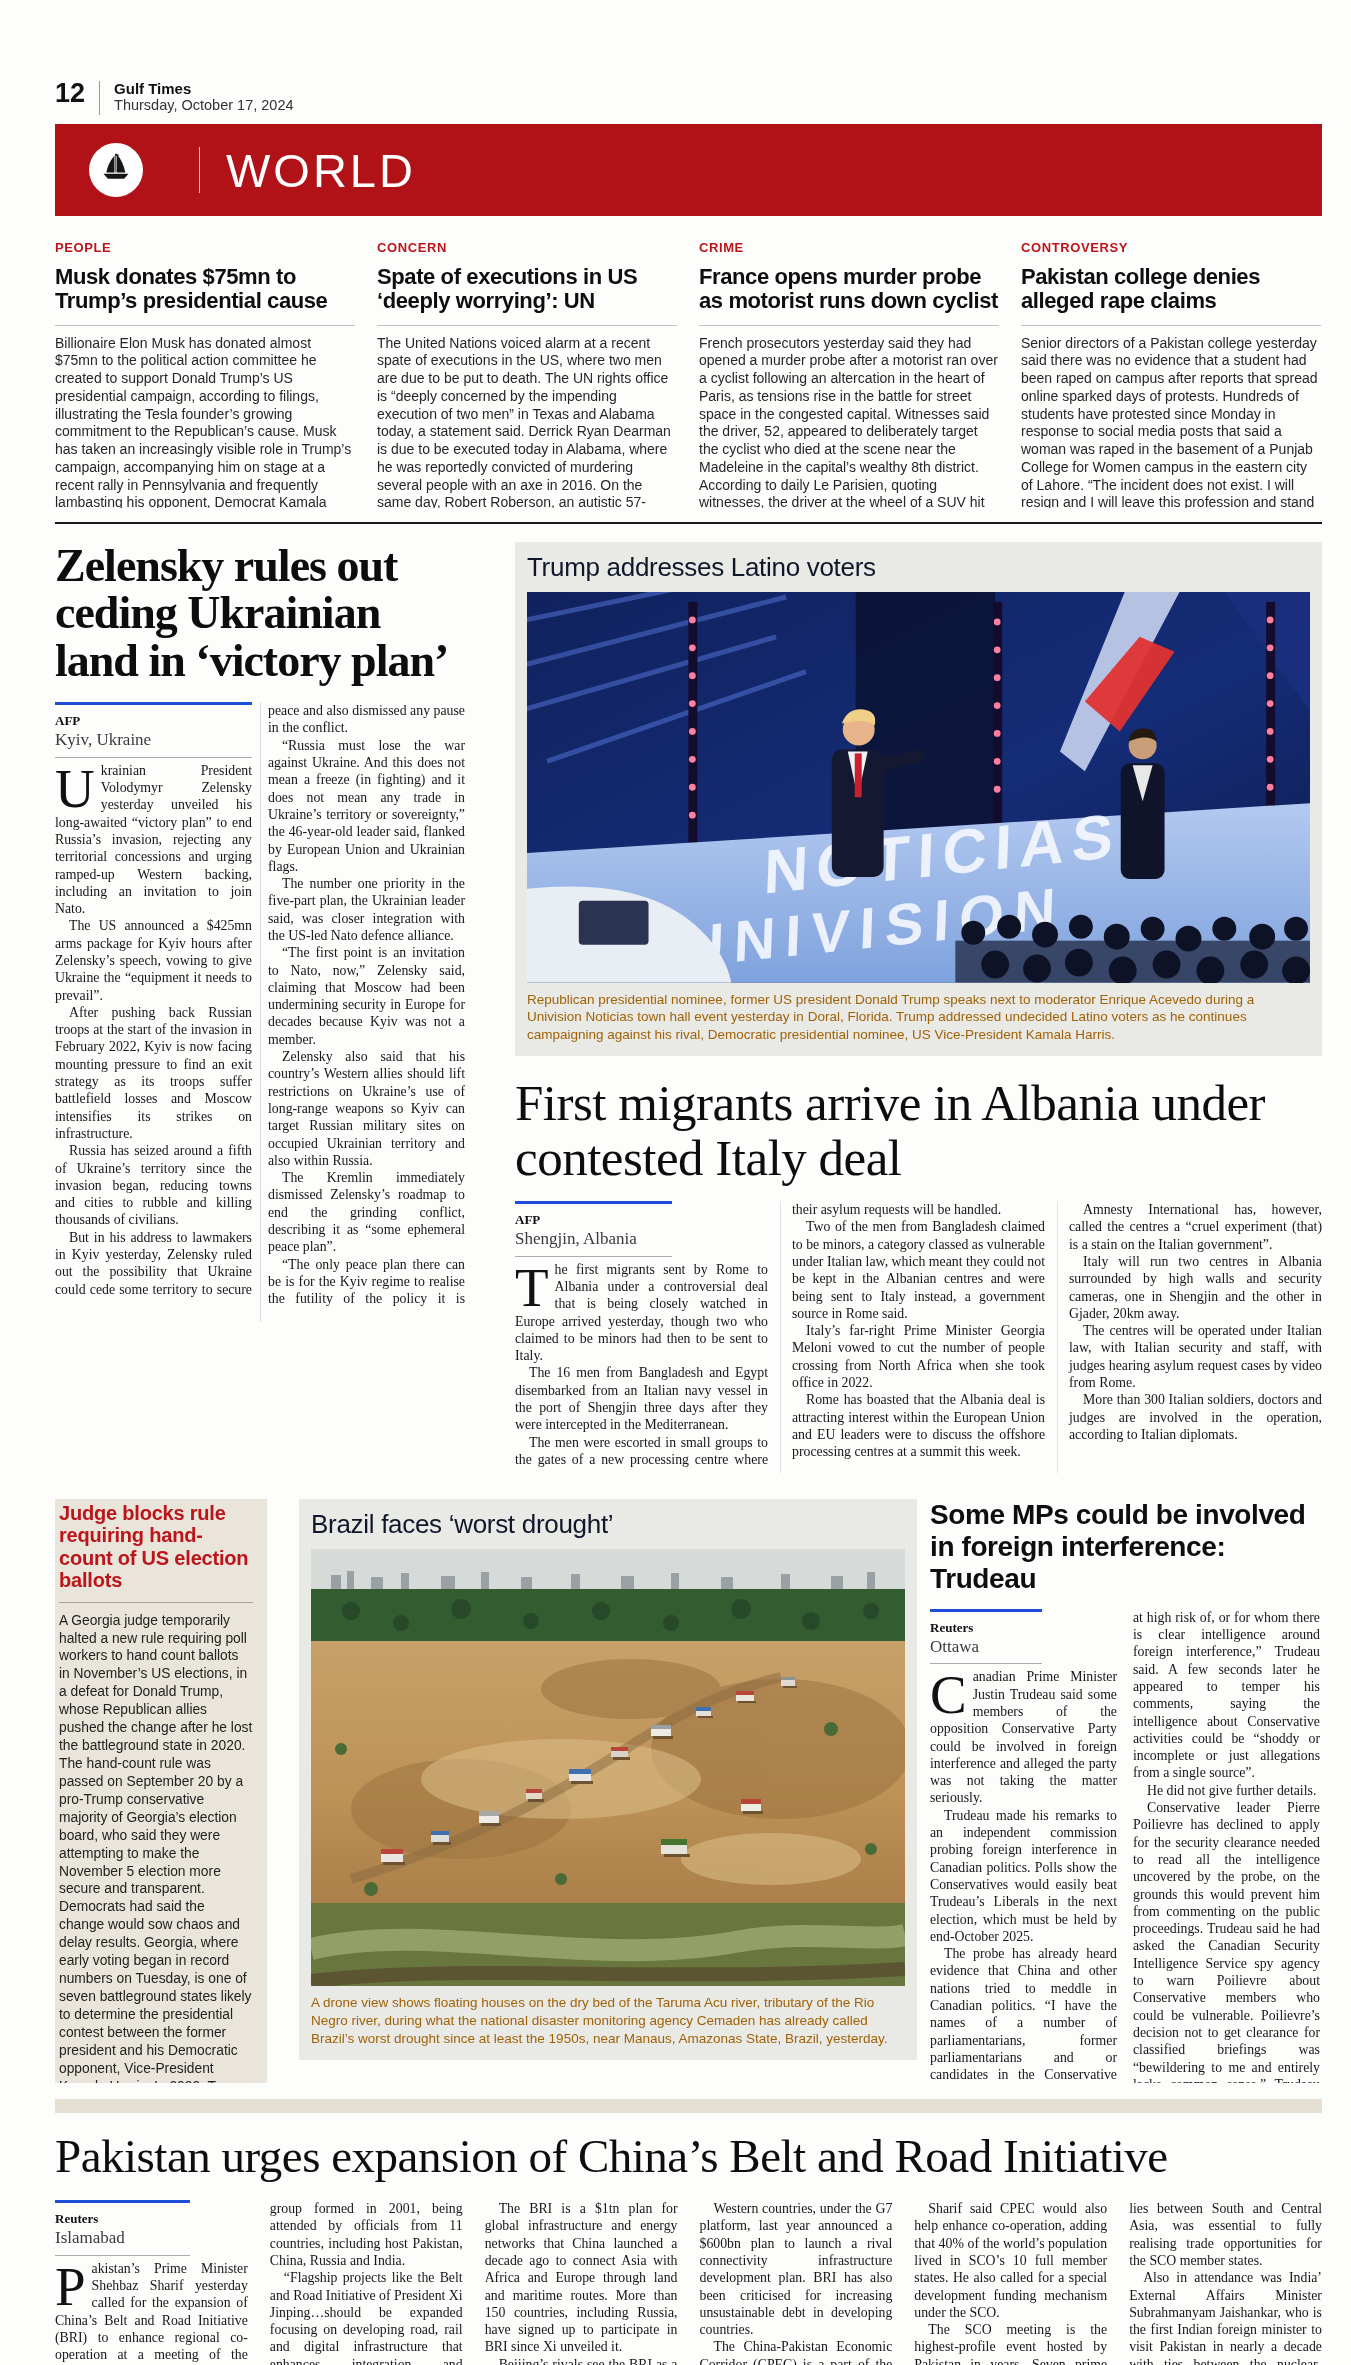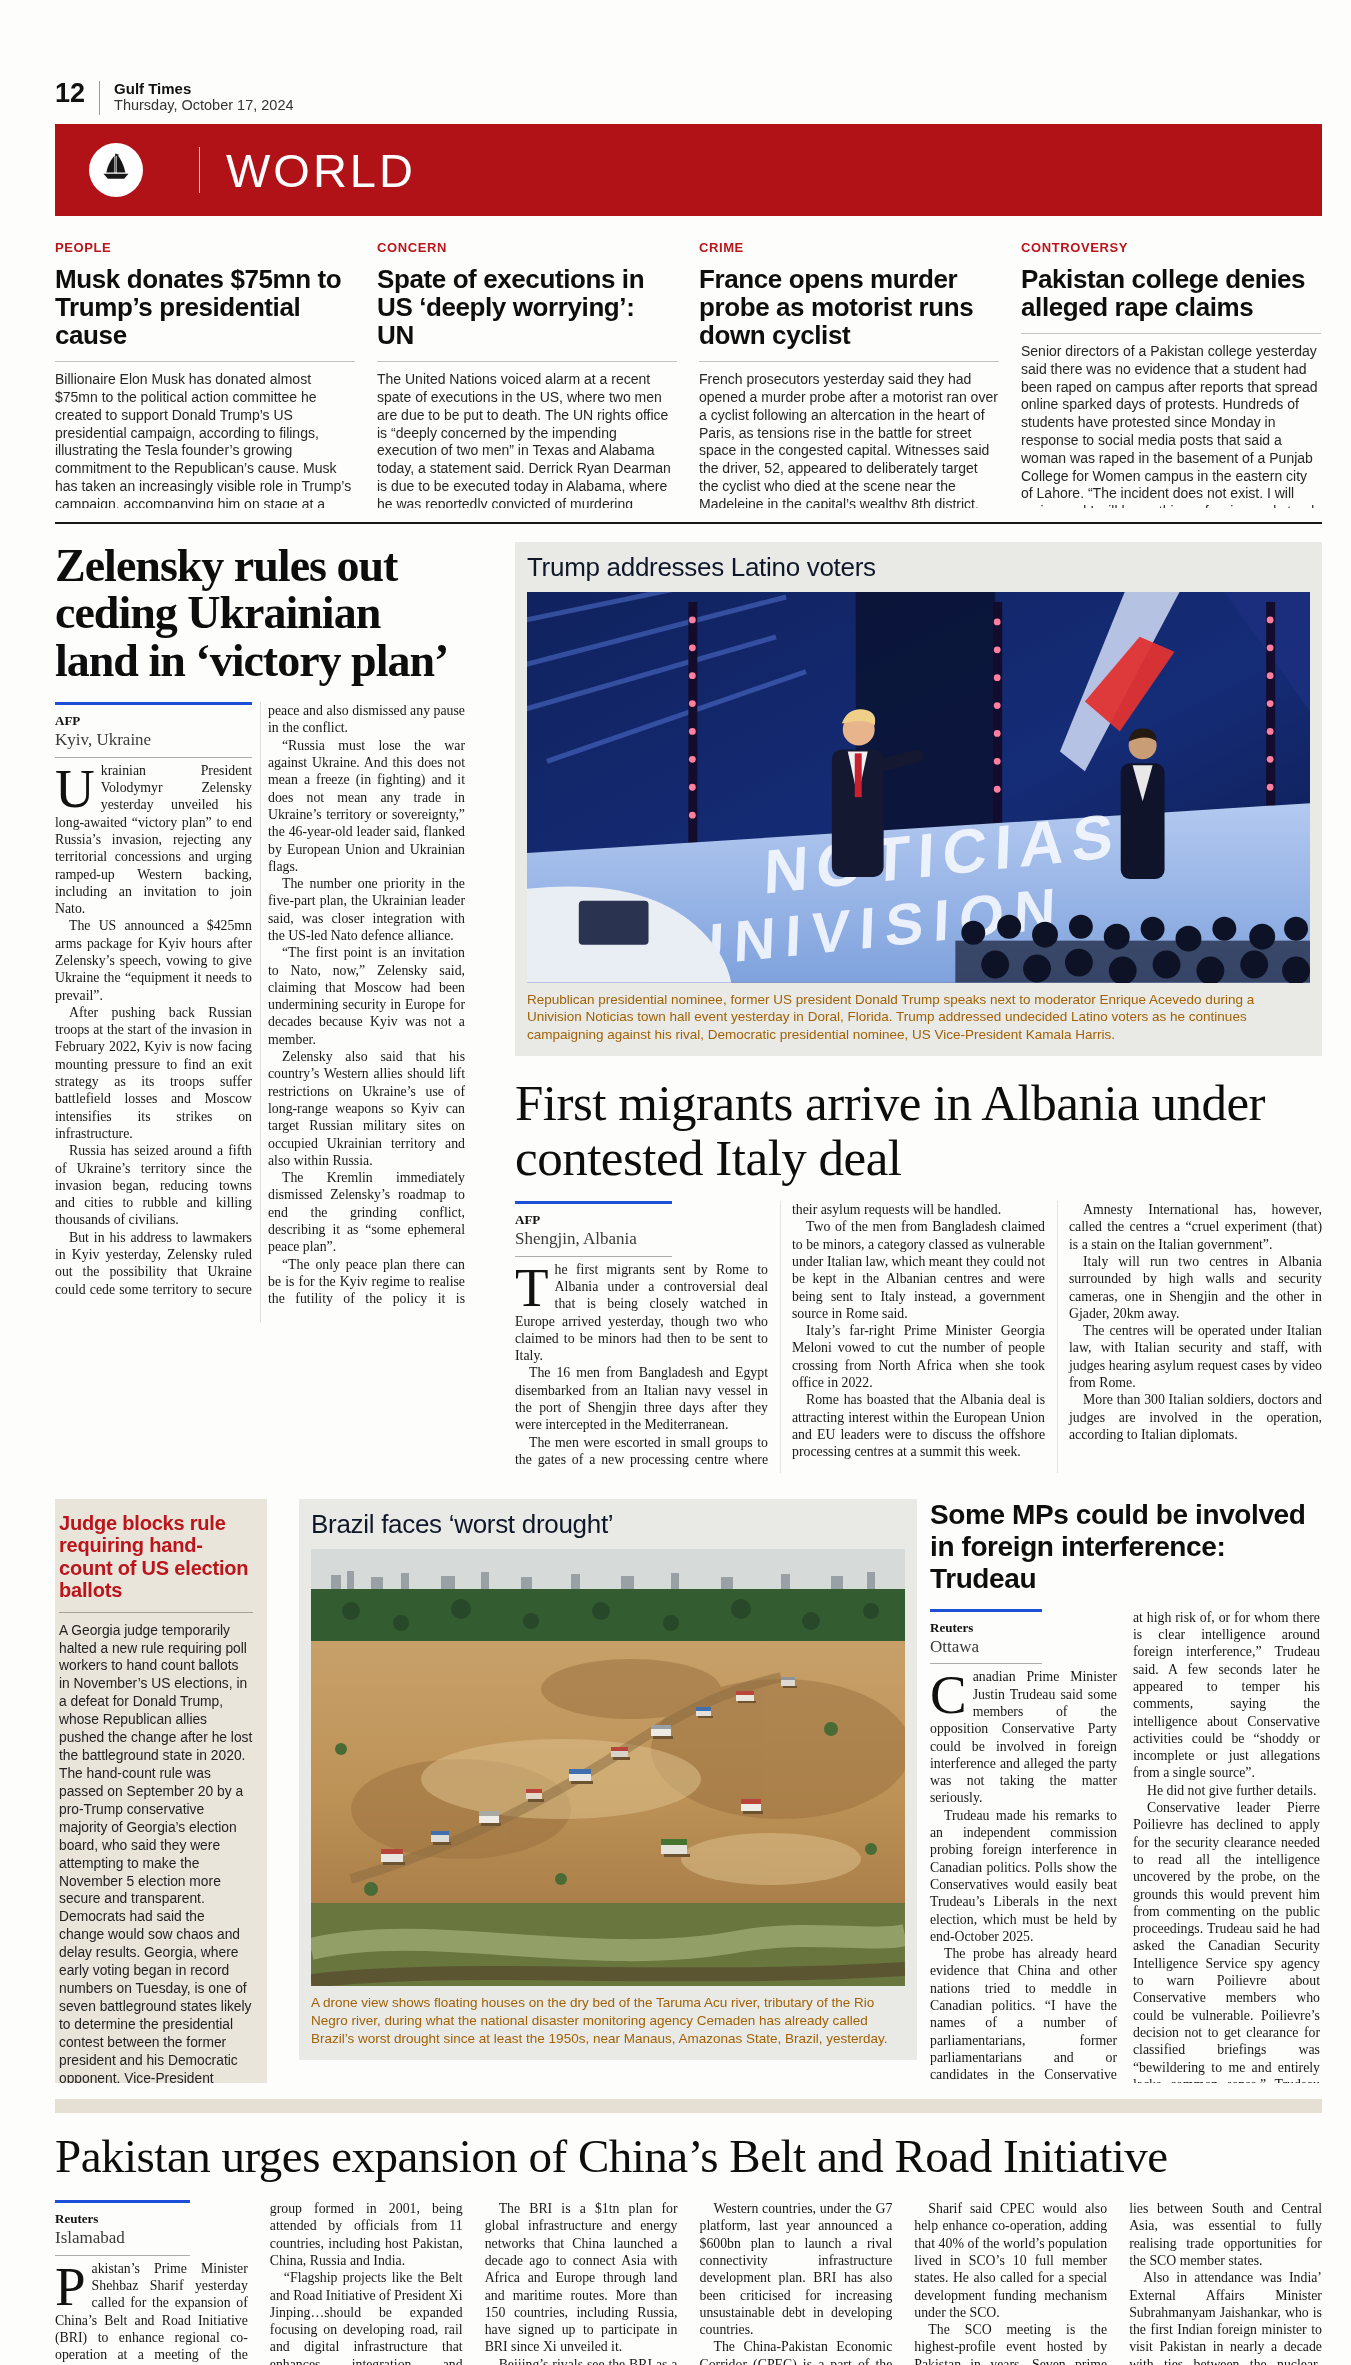--- a/index.html
+++ b/index.html
@@ -26,7 +26,7 @@
   .briefs { display:flex; gap:22px; margin-top:24px; height:268px; overflow:hidden; }
   .brief { width:300px; }
   .kicker { font-size:13px; font-weight:bold; letter-spacing:.6px; margin-bottom:10px; }
-  .brief h2 { font-size:26px; line-height:1.08; letter-spacing:-.4px; color:#0e0e0e;
+  .brief h2 { font-size:22px; line-height:1.08; letter-spacing:-.4px; color:#0e0e0e;
               border-bottom:1px solid #c2c2c2; padding-bottom:12px; margin-bottom:9px; }
   .brief-body { font-size:14px; line-height:1.27; color:#262626; }
 

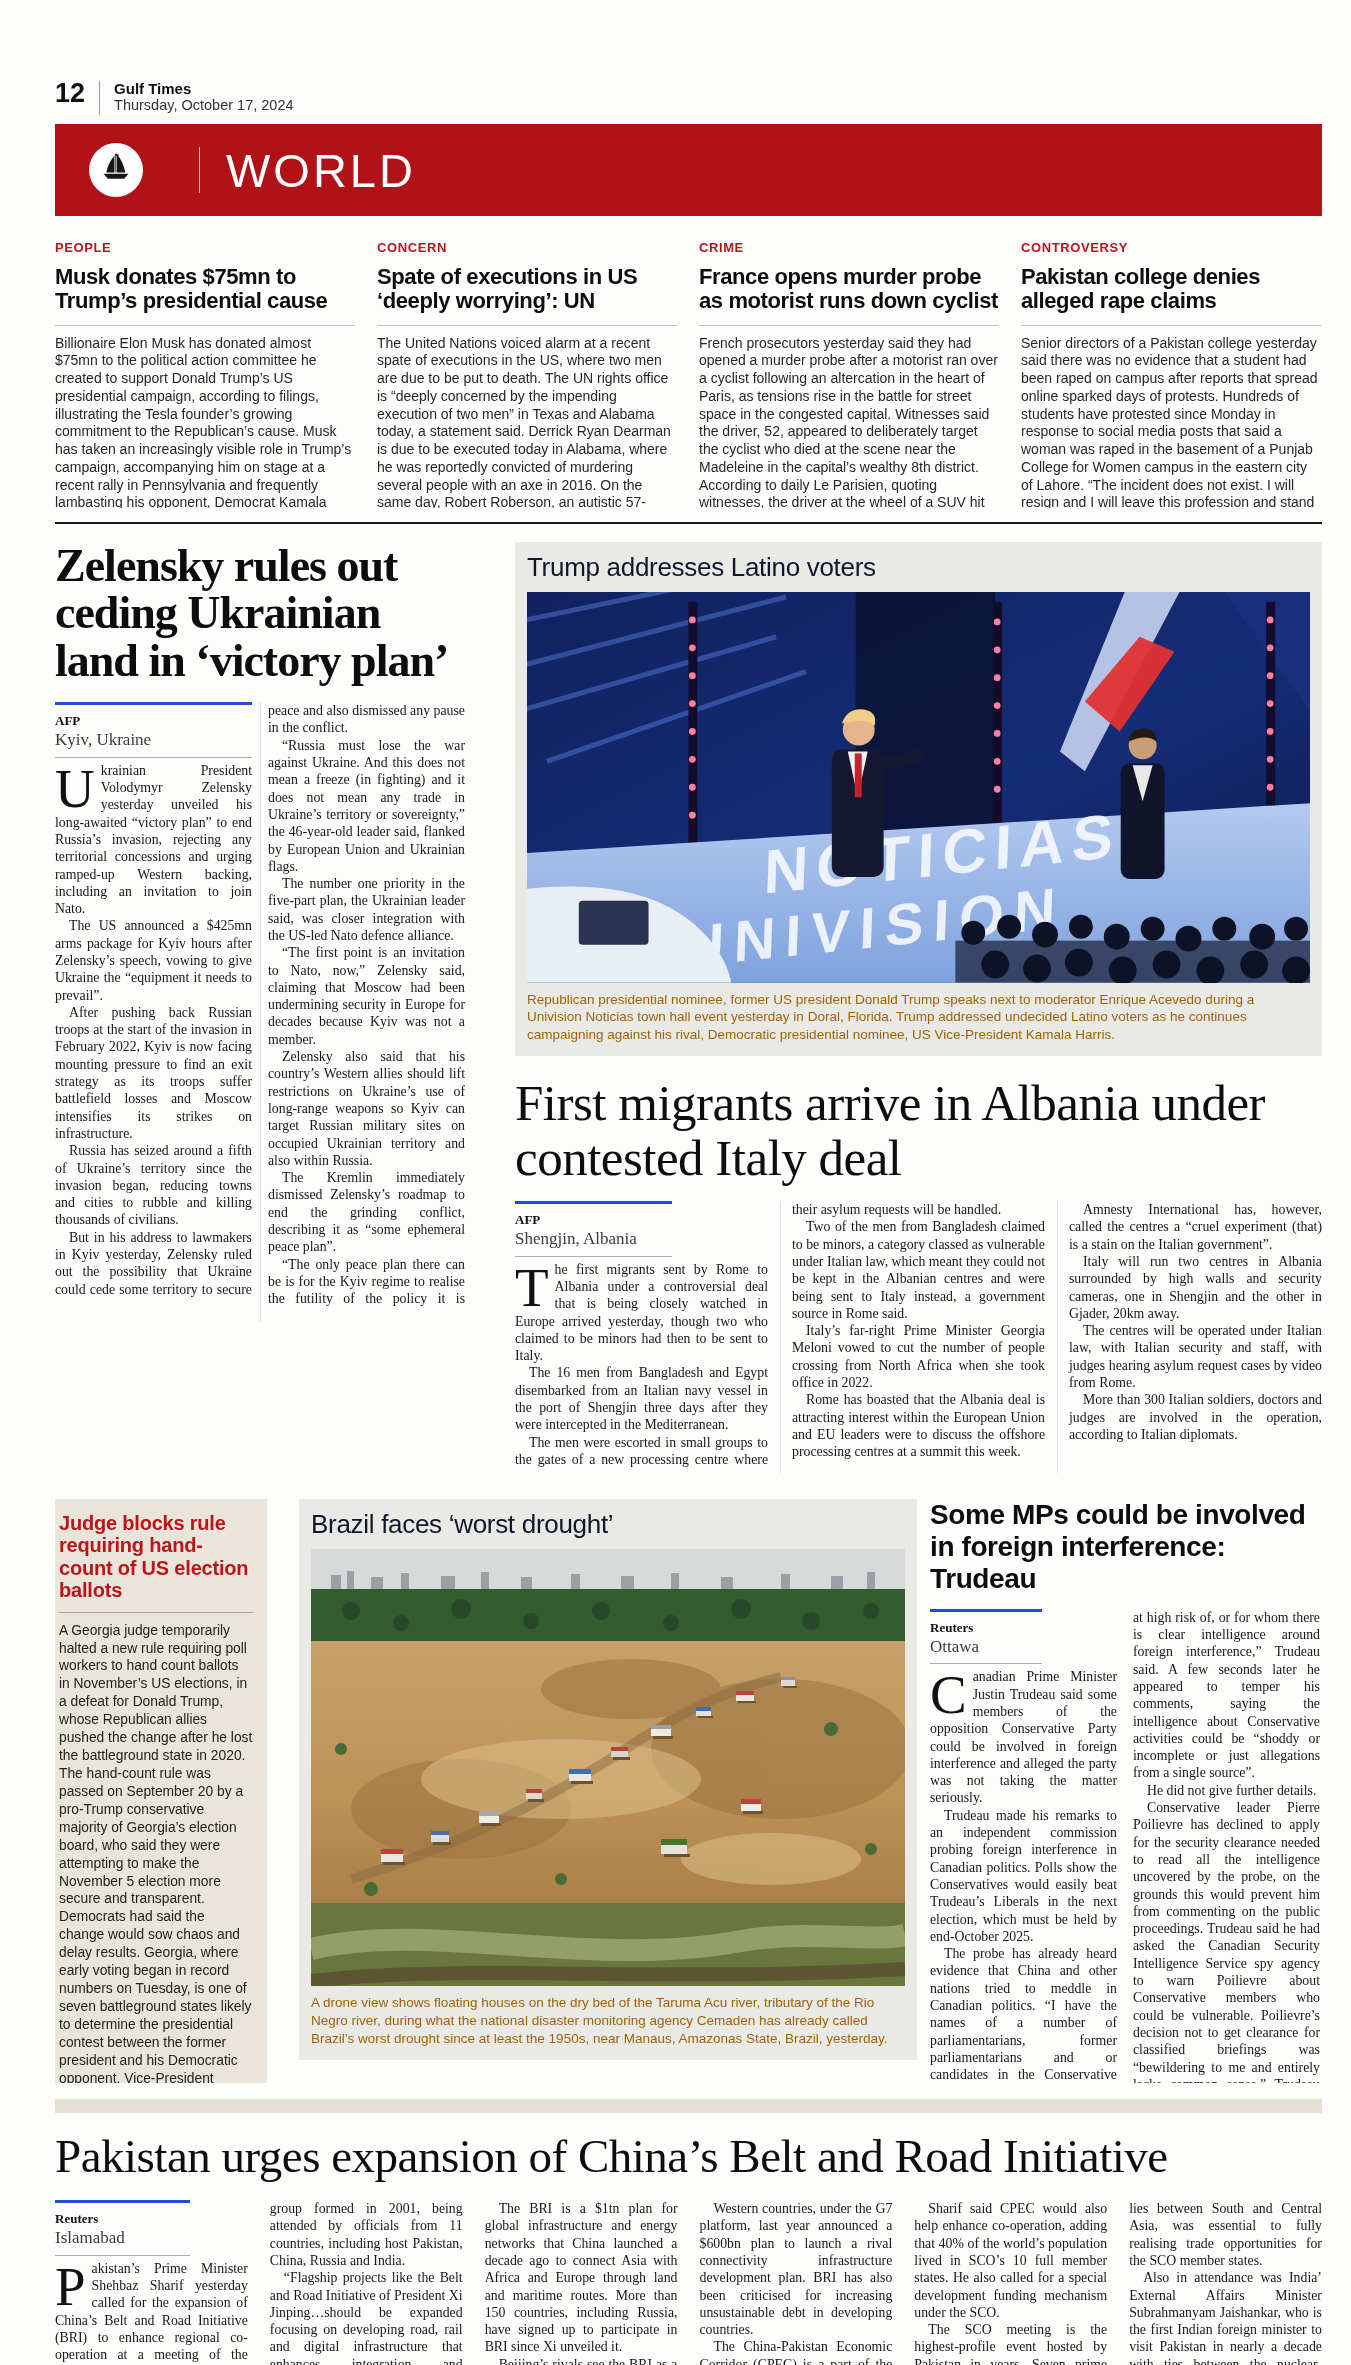--- a/index.html
+++ b/index.html
@@ -67,7 +67,7 @@
 
   
   .mid-band { display:flex; margin-top:26px; height:584px; overflow:hidden; }
-  .judge-box { width:222px; flex:none; margin-left:-10px; background:#eae5da; padding:13px 14px; height:608px; }
+  .judge-box { width:222px; flex:none; margin-left:-10px; background:#eae5da; padding:3px 14px; height:608px; }
   .judge-box h3 { font-size:20px; line-height:1.12; letter-spacing:-.2px; border-bottom:1px solid #a9a294;
                   padding-bottom:10px; margin-bottom:9px; }
   .judge-body { font-size:13.8px; line-height:1.3; color:#222; }

